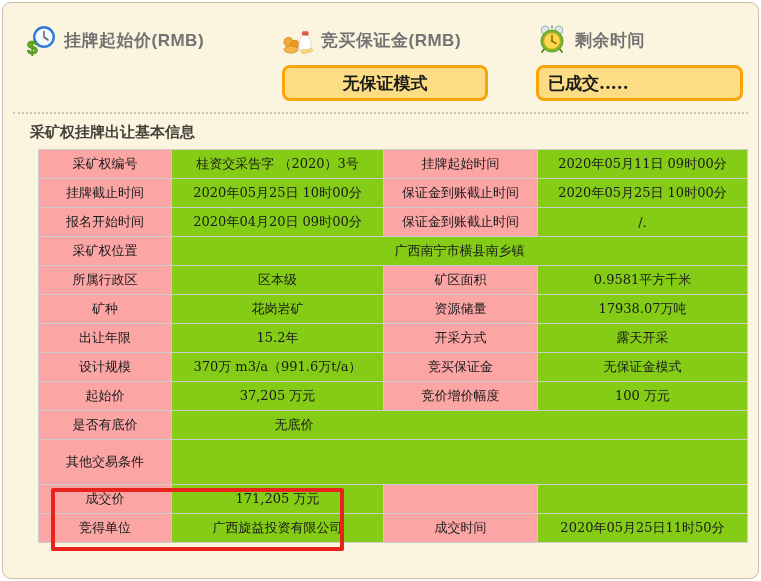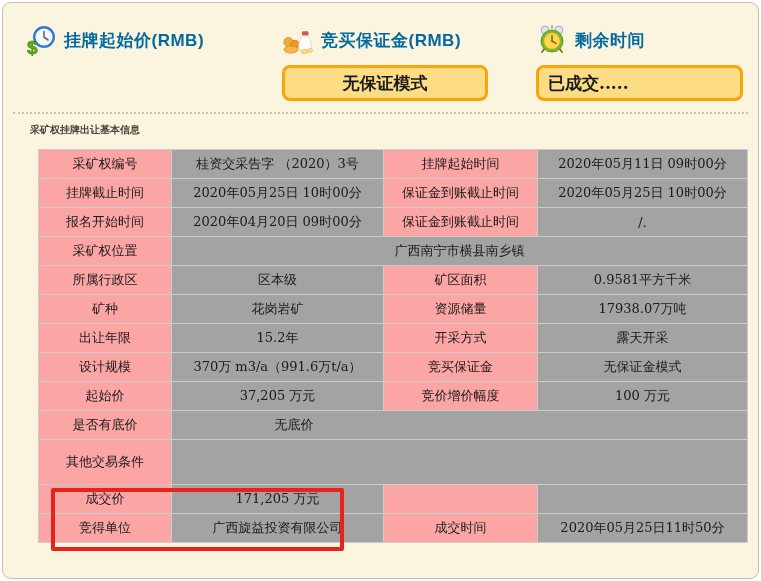--- a/index.html
+++ b/index.html
@@ -19,7 +19,7 @@
   .head-col.c3 { left:533px; width:207px; }
   .head-title { display:flex; align-items:center; gap:7px; height:38px; }
   .head-label {
-    color:#0369a1; font-weight:bold; font-size:17px; letter-spacing:0.5px;
+    color:#737373; font-weight:bold; font-size:17px; letter-spacing:0.5px;
     font-family:"Liberation Sans", sans-serif;
   }
   .icon-wrap { width:32px; height:32px; display:inline-block; }

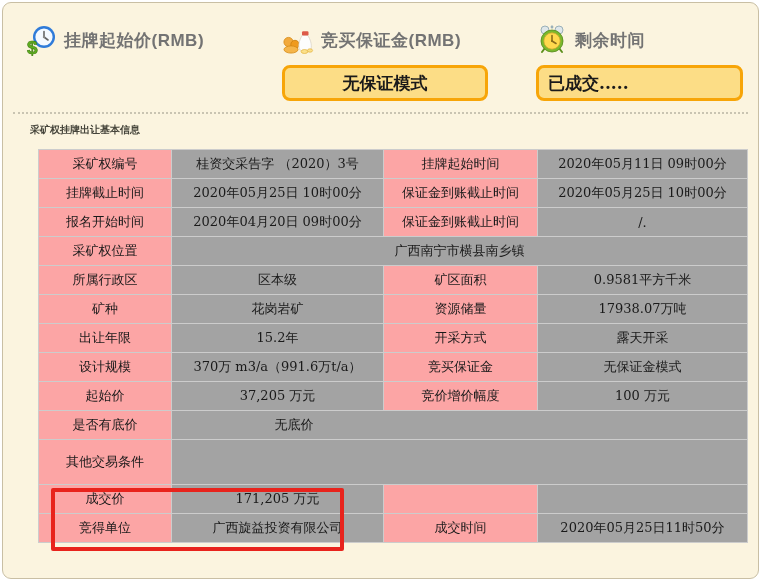--- a/index.html
+++ b/index.html
@@ -37,7 +37,7 @@
   }
   .section-title {
     position:absolute; top:120px; left:27px;
-    font-size:10px; font-weight:bold; color:#45443a;
+    font-size:15px; font-weight:bold; color:#45443a;
     font-family:"Liberation Sans", sans-serif;
   }
   

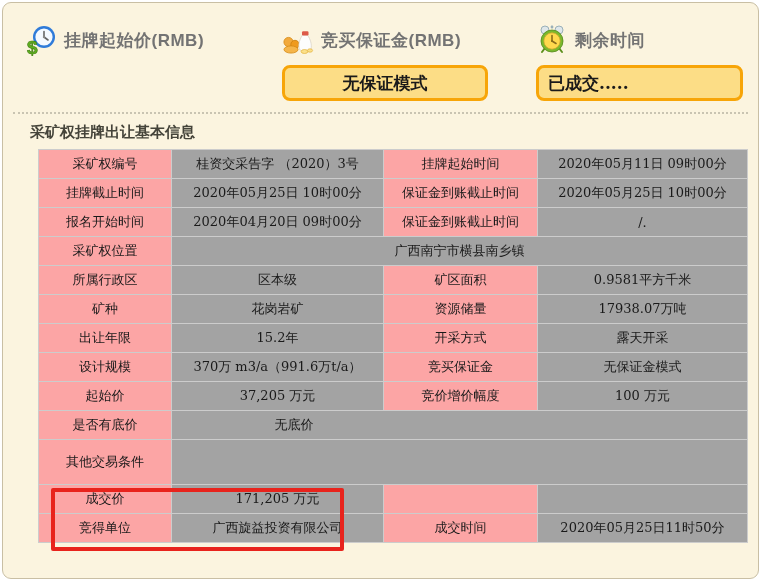--- a/index.html
+++ b/index.html
@@ -53,7 +53,7 @@
     overflow:hidden; white-space:nowrap;
   }
   table.info td.label { background:#fca5a5; }
-  table.info td.value { background:#a3a3a3; }
+  table.info td.value { background:#84cc16; }
   table.info tr.tall td { height:42px; }
   table.info td.leftspan { text-align:left; padding-left:16px; }
   .col2span { display:inline-block; width:212px; text-align:center; }

